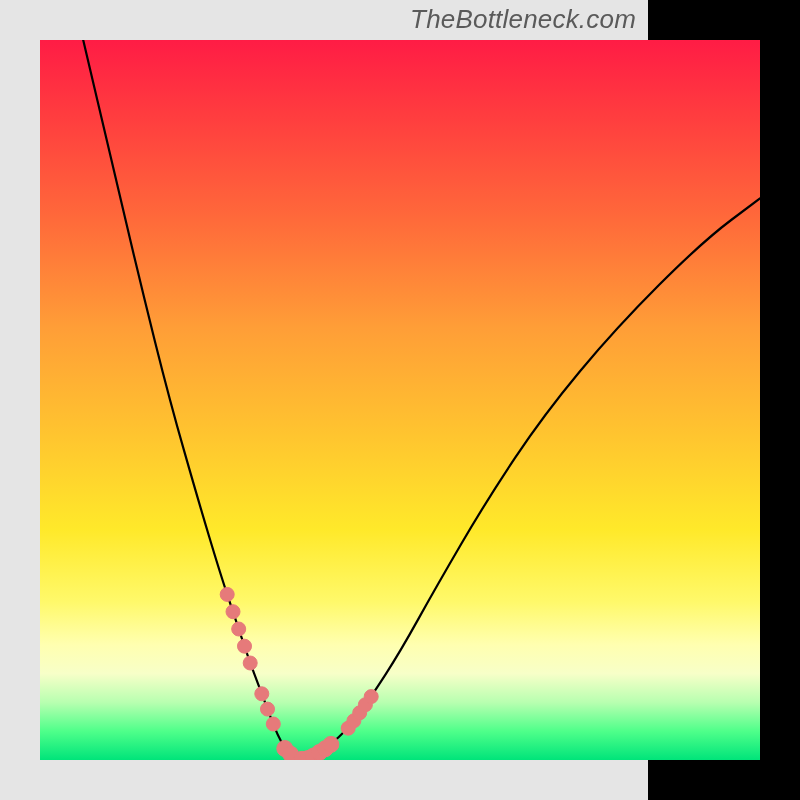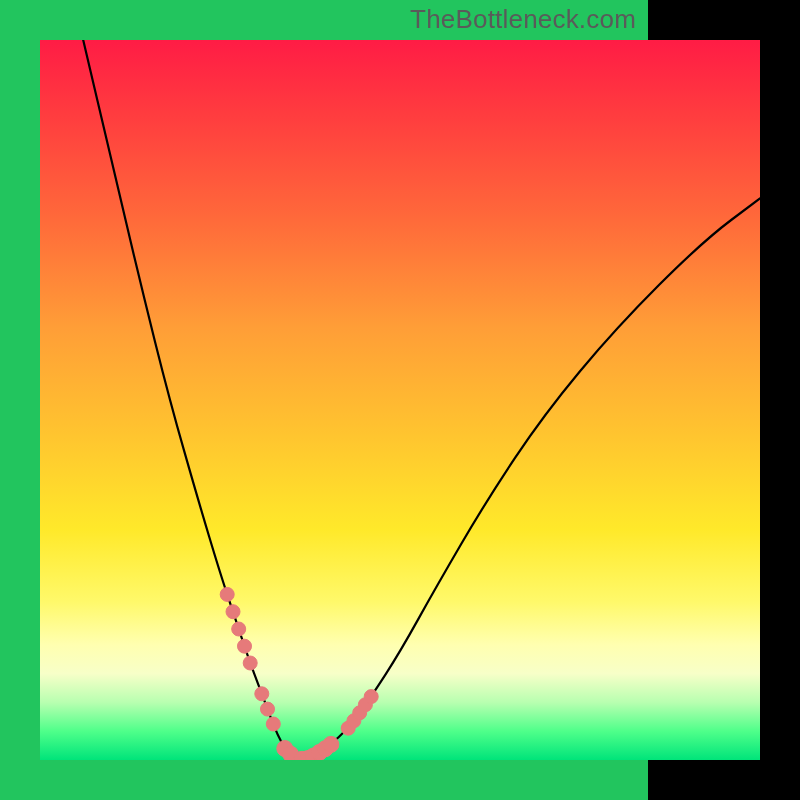--- a/index.html
+++ b/index.html
@@ -15,7 +15,8 @@
     position: relative;
     width: 648px;
     height: 800px;
-    background: #22c55e;
+    background: #e5e5e5;
+    font-style: italic;
   }
   .watermark {
     position: absolute;

